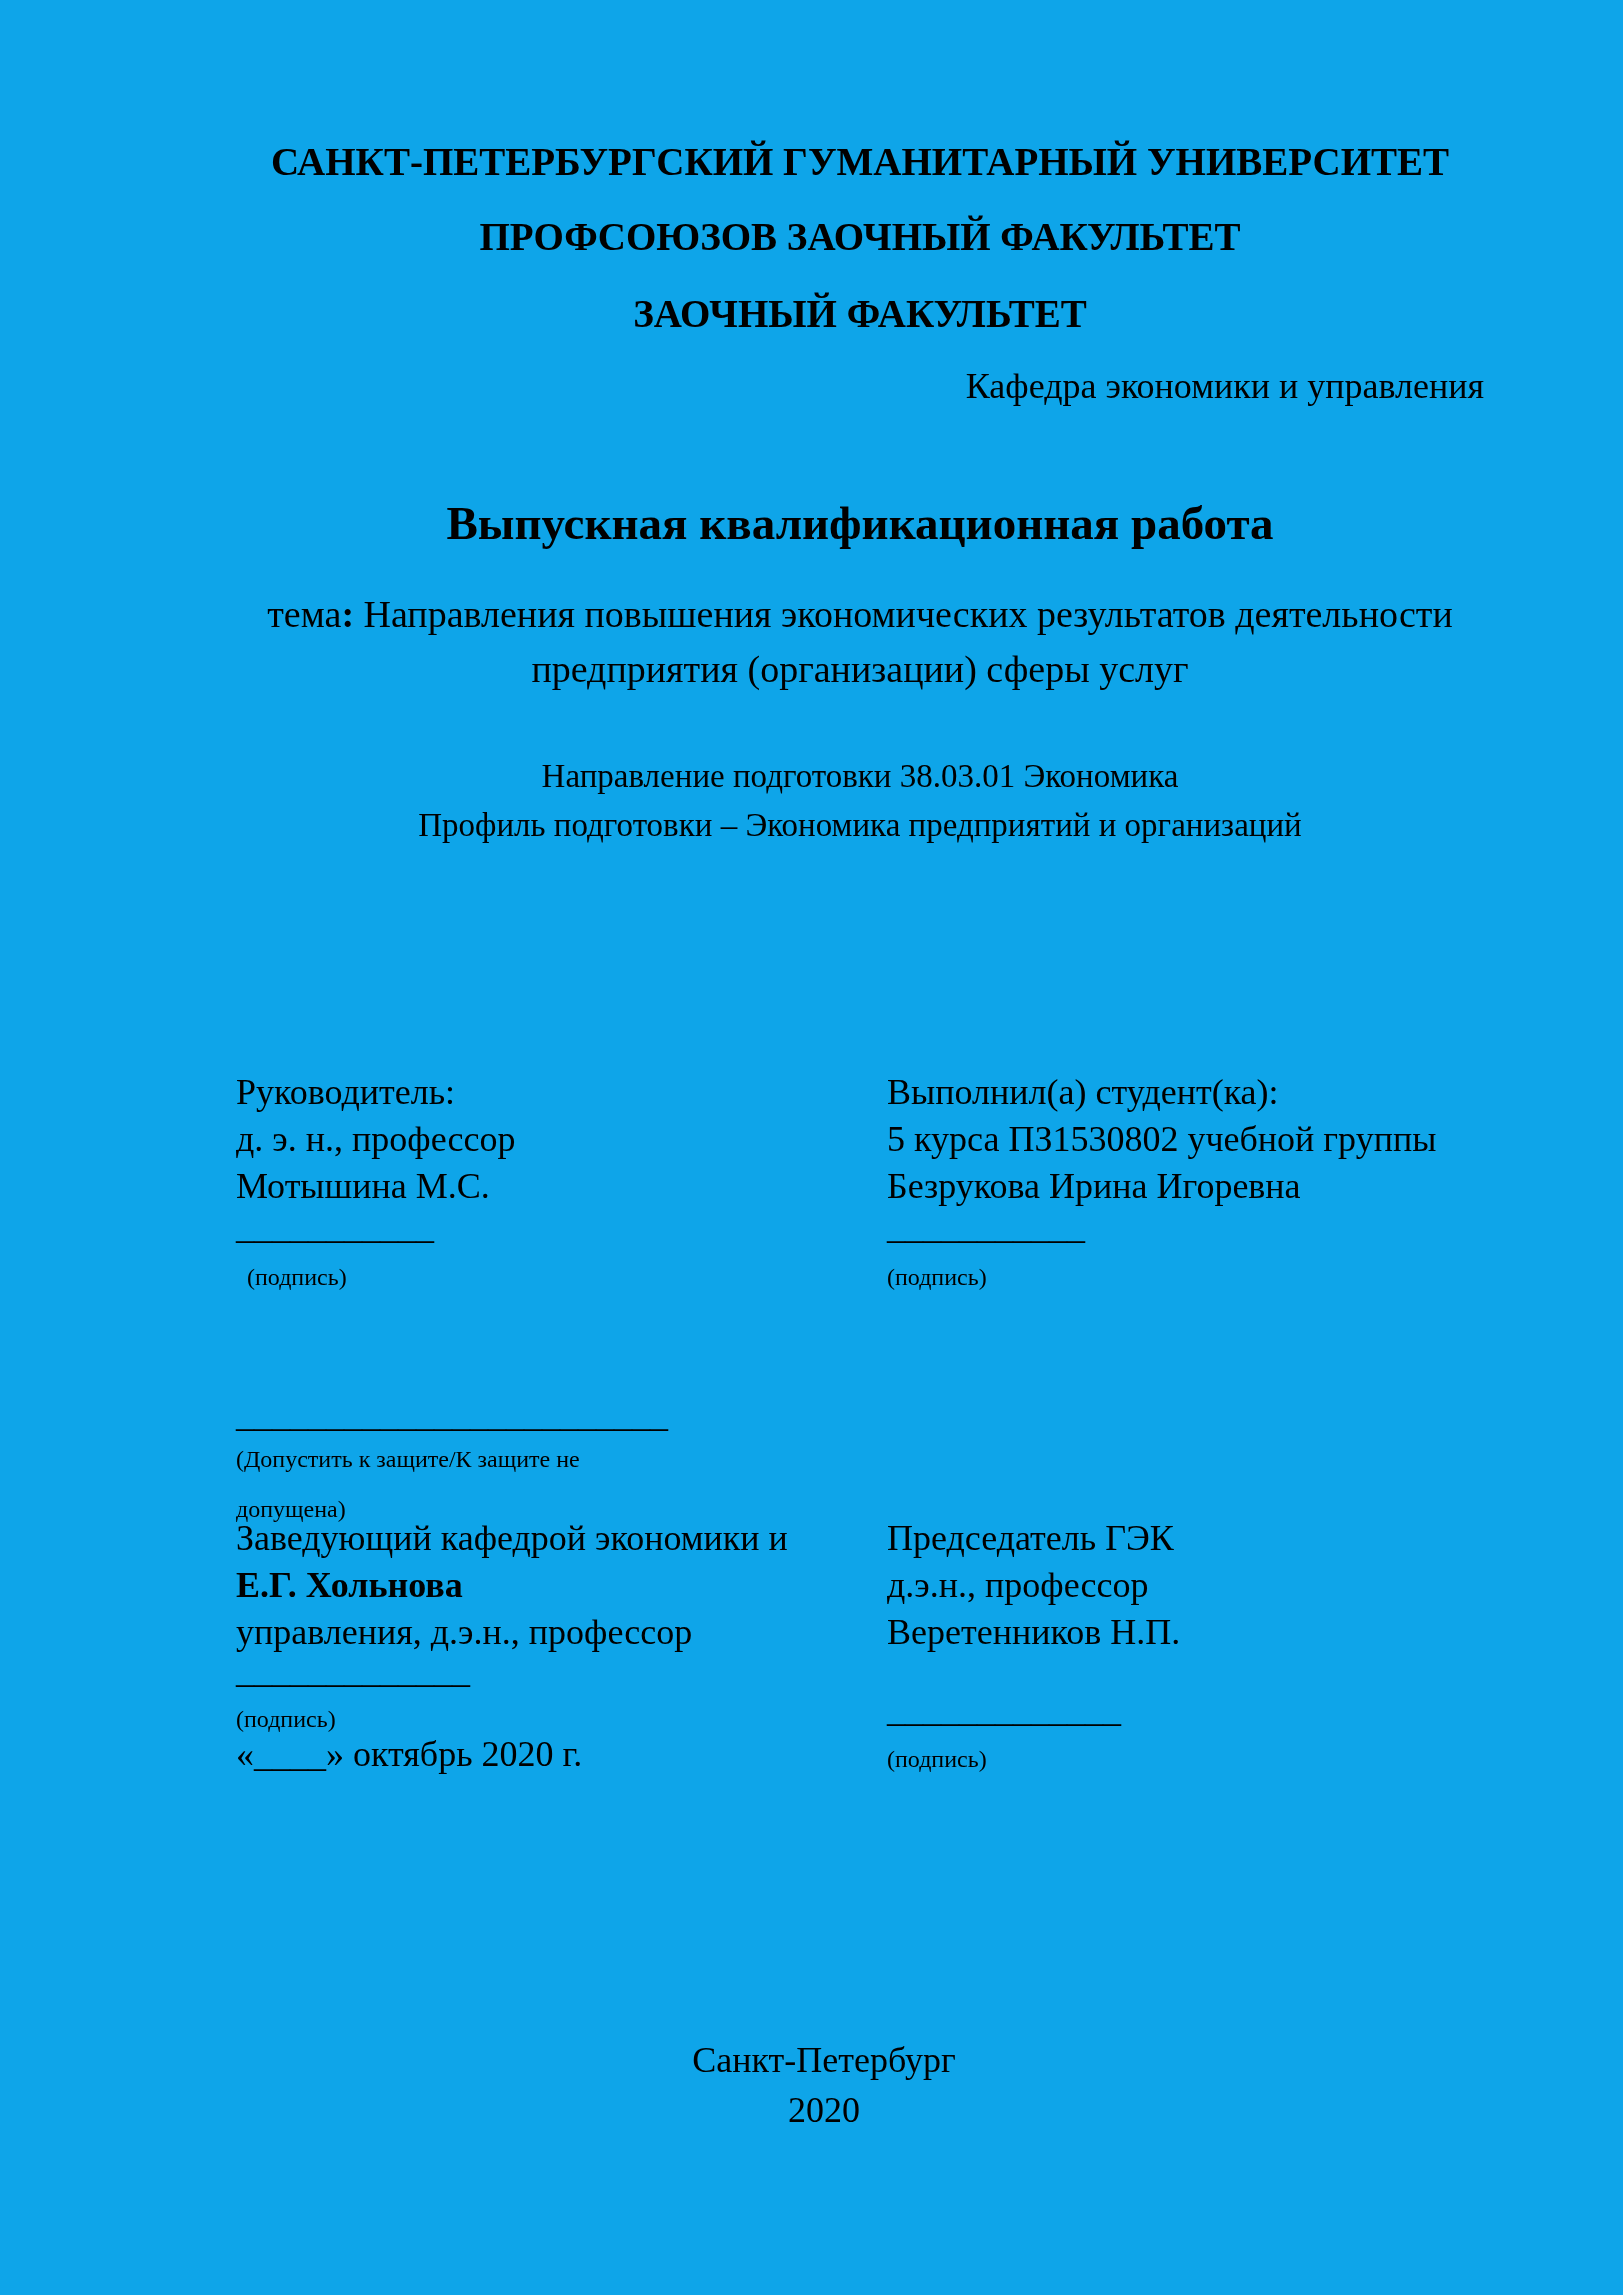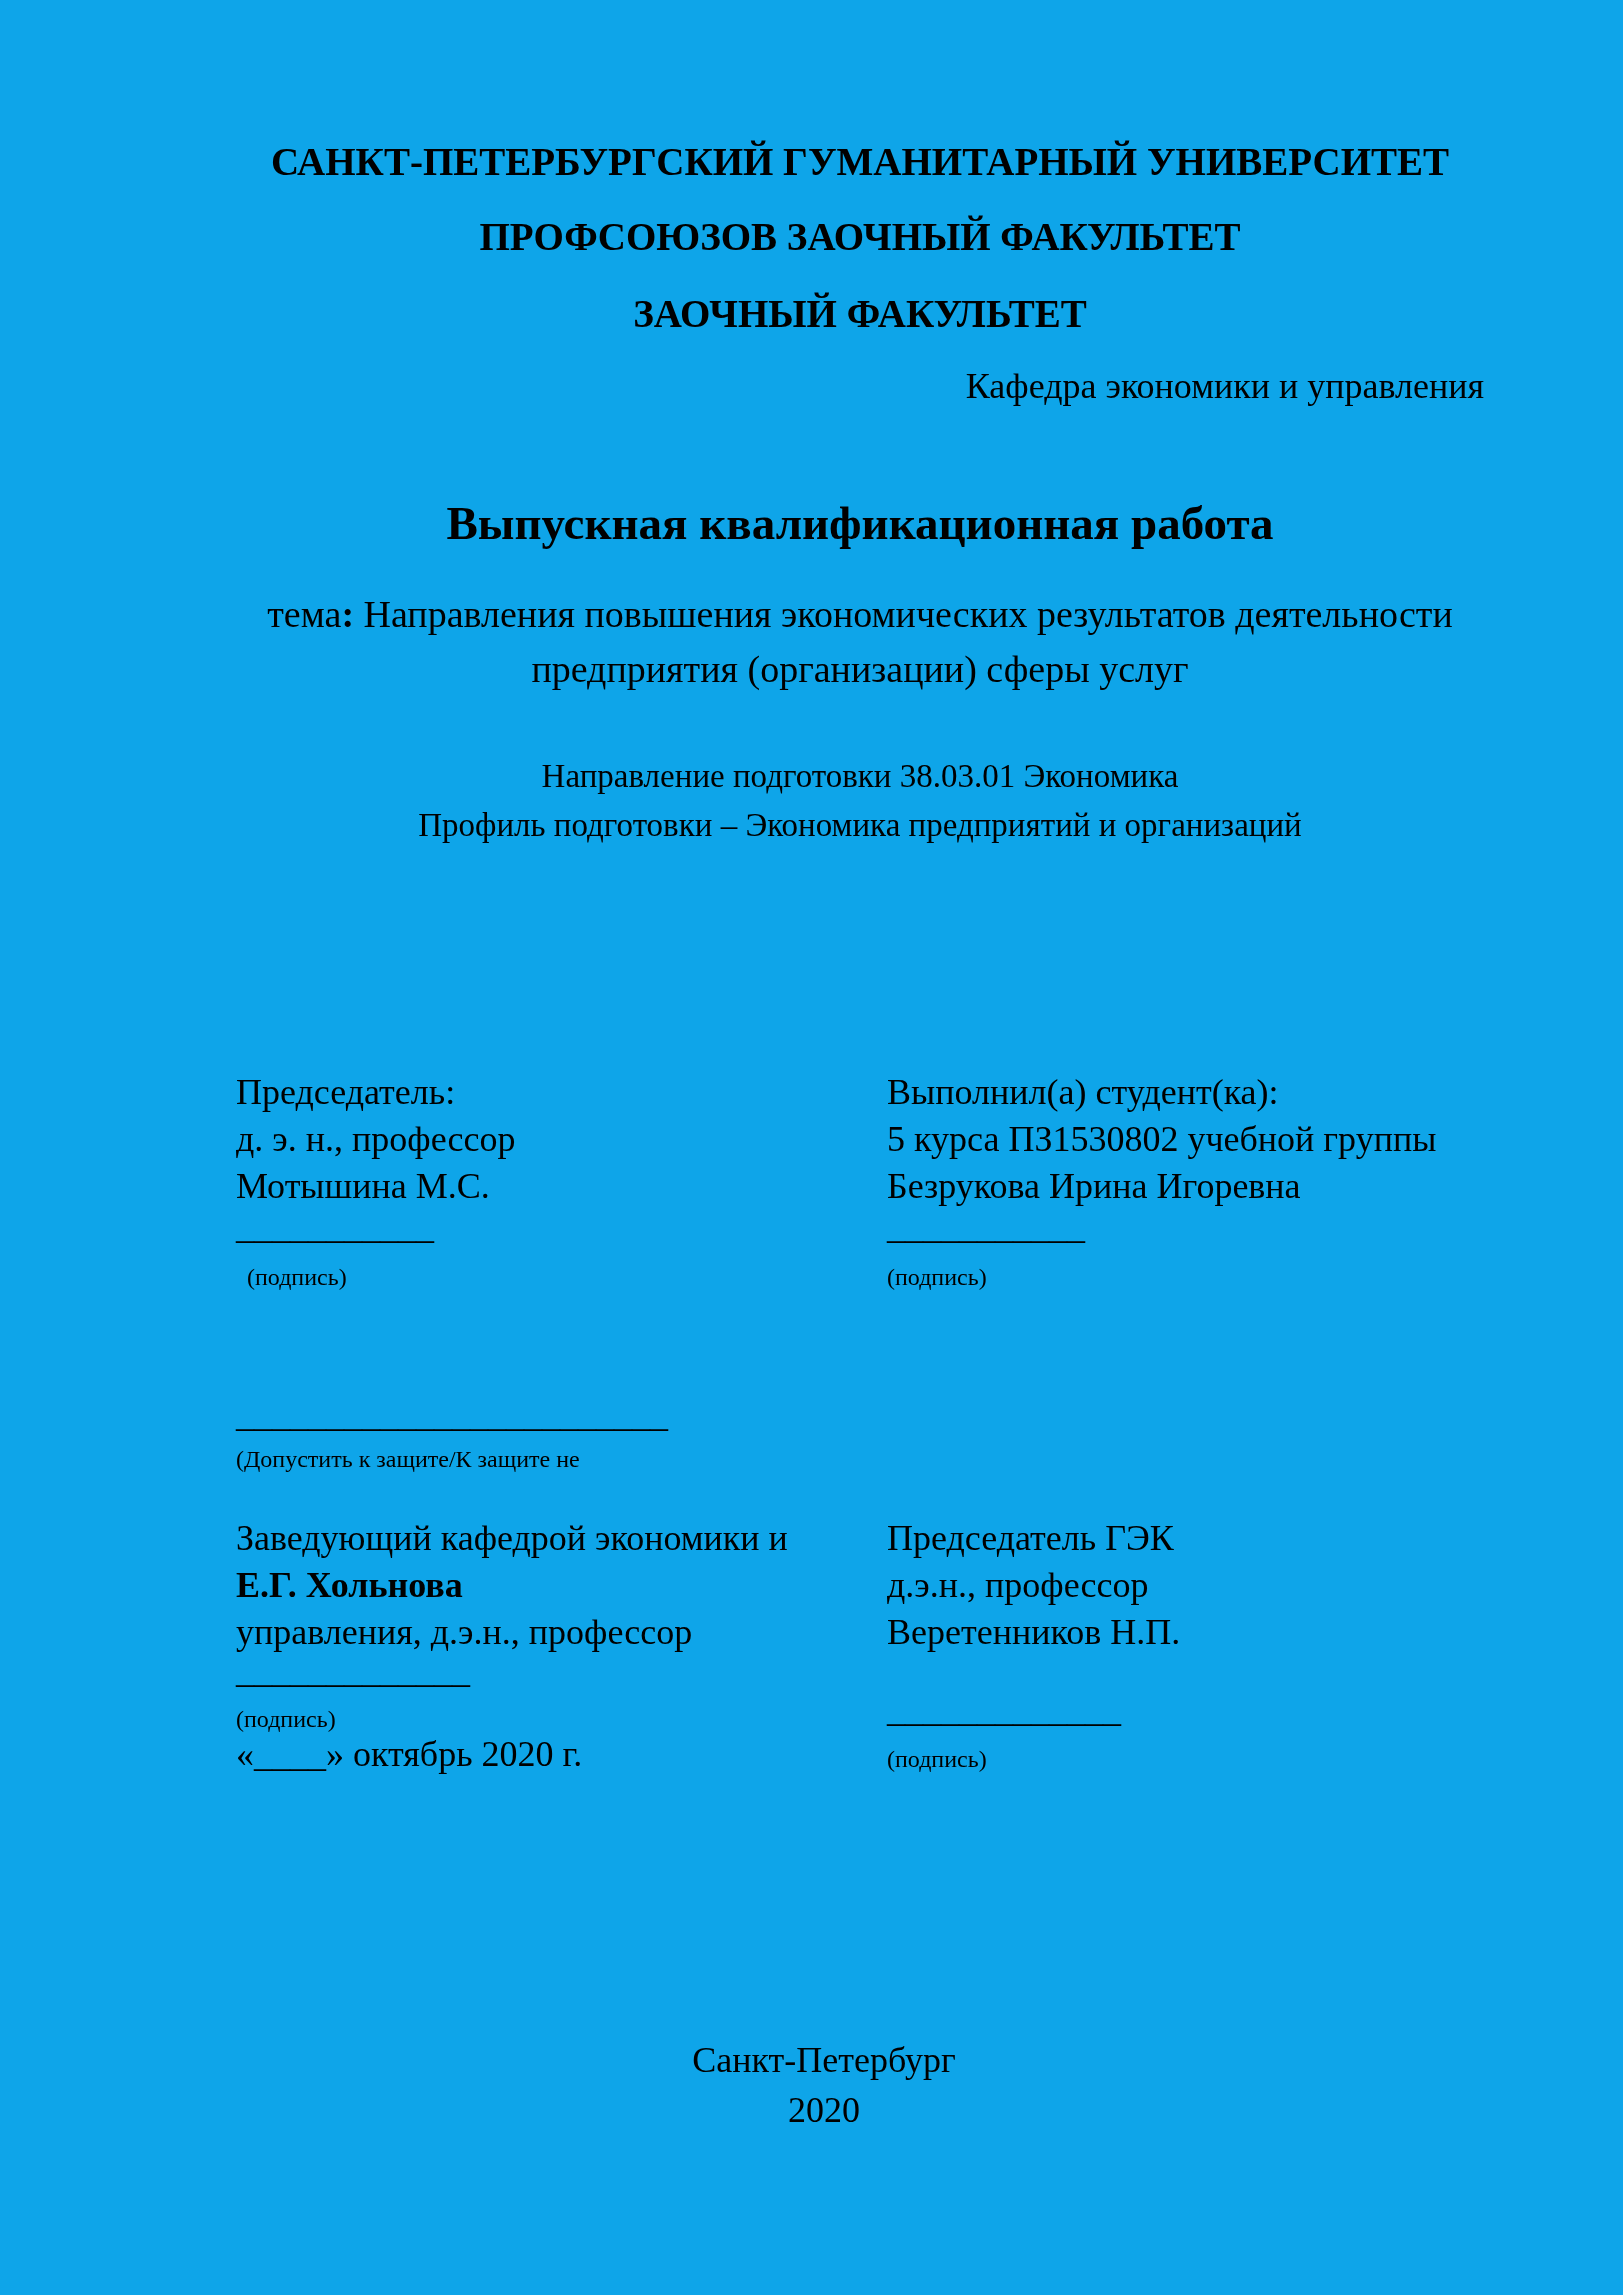--- a/index.html
+++ b/index.html
@@ -52,7 +52,7 @@
   </div>
 
   <div class="abs body46" style="left:236px;top:1069px;width:534px;">
-    <div class="line-div">Председатель:</div>
+    <div class="line-div">Руководитель:</div>
     <div class="line-div">д. э. н., профессор</div>
     <div class="line-div">Мотышина М.С.</div>
   </div>

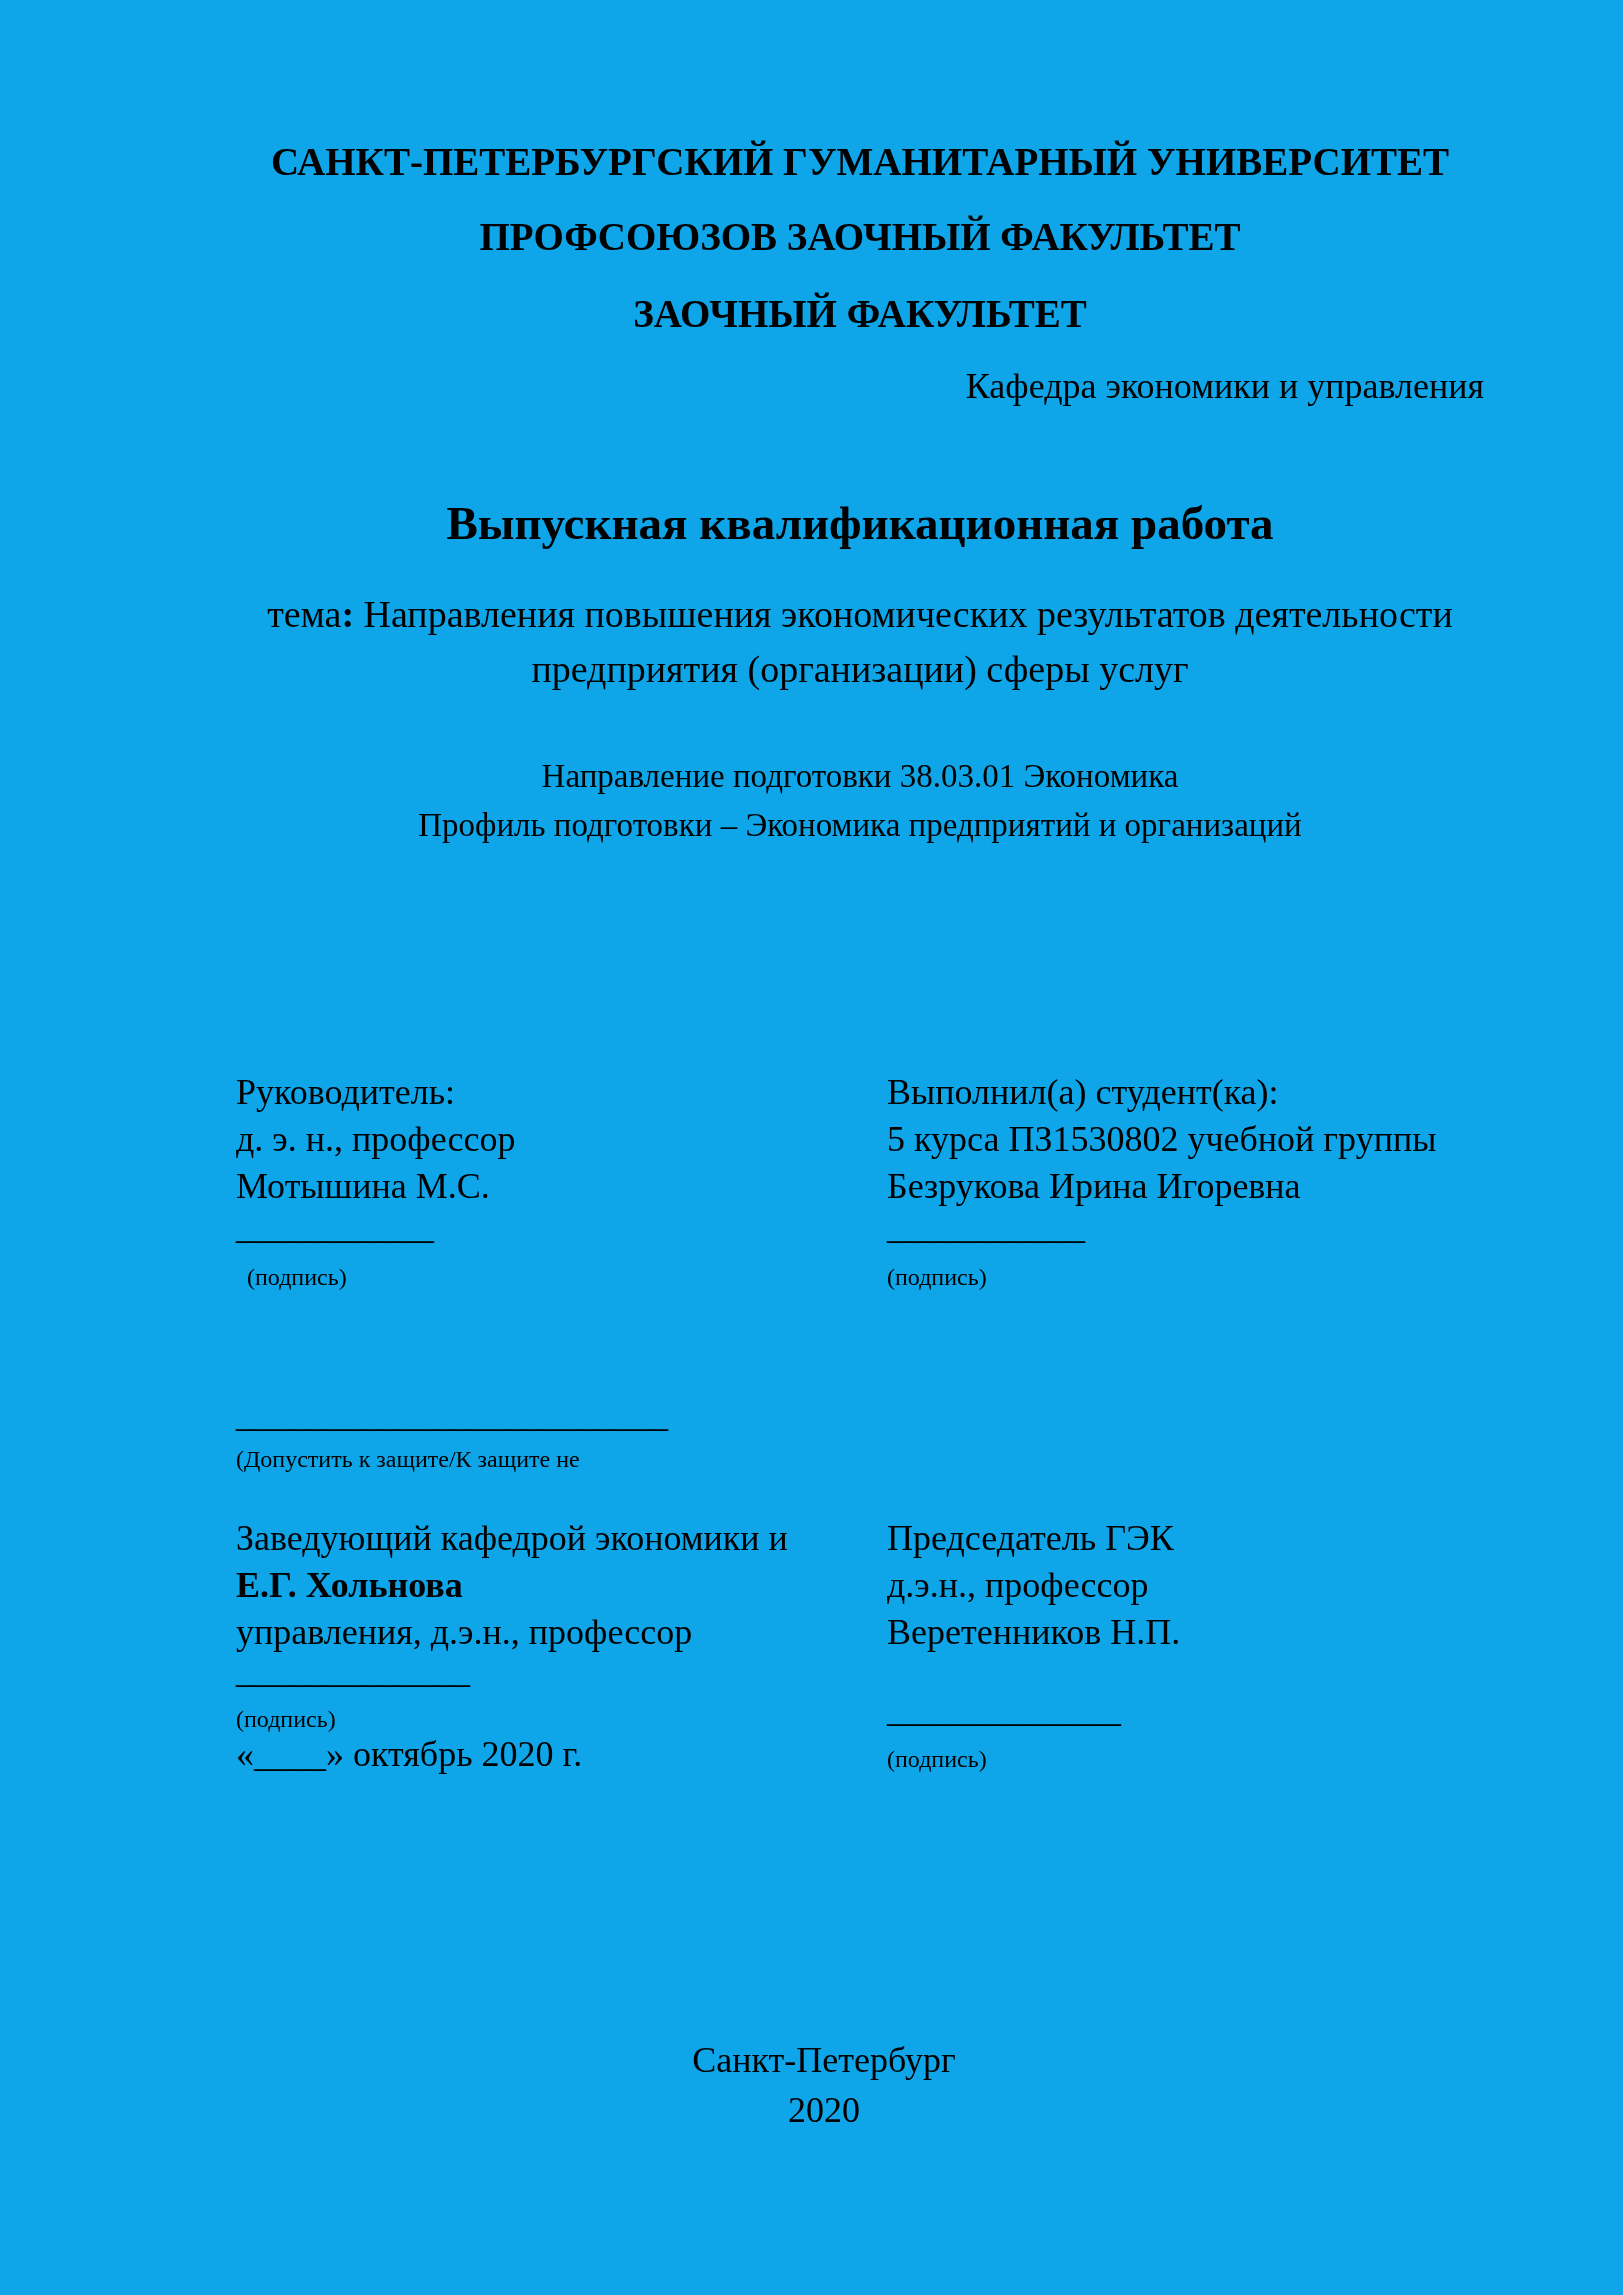--- a/index.html
+++ b/index.html
@@ -63,6 +63,7 @@
   <div class="abs body46" style="left:236px;top:1391px;width:534px;">________________________</div>
   <div class="abs cap40" style="left:236px;top:1434px;width:534px;line-height:50px;">
     <div class="line-div">(Допустить к защите/К защите не</div>
+    <div class="line-div">допущена)</div>
   </div>
 
   <div class="abs body46" style="left:236px;top:1515px;width:534px;">

